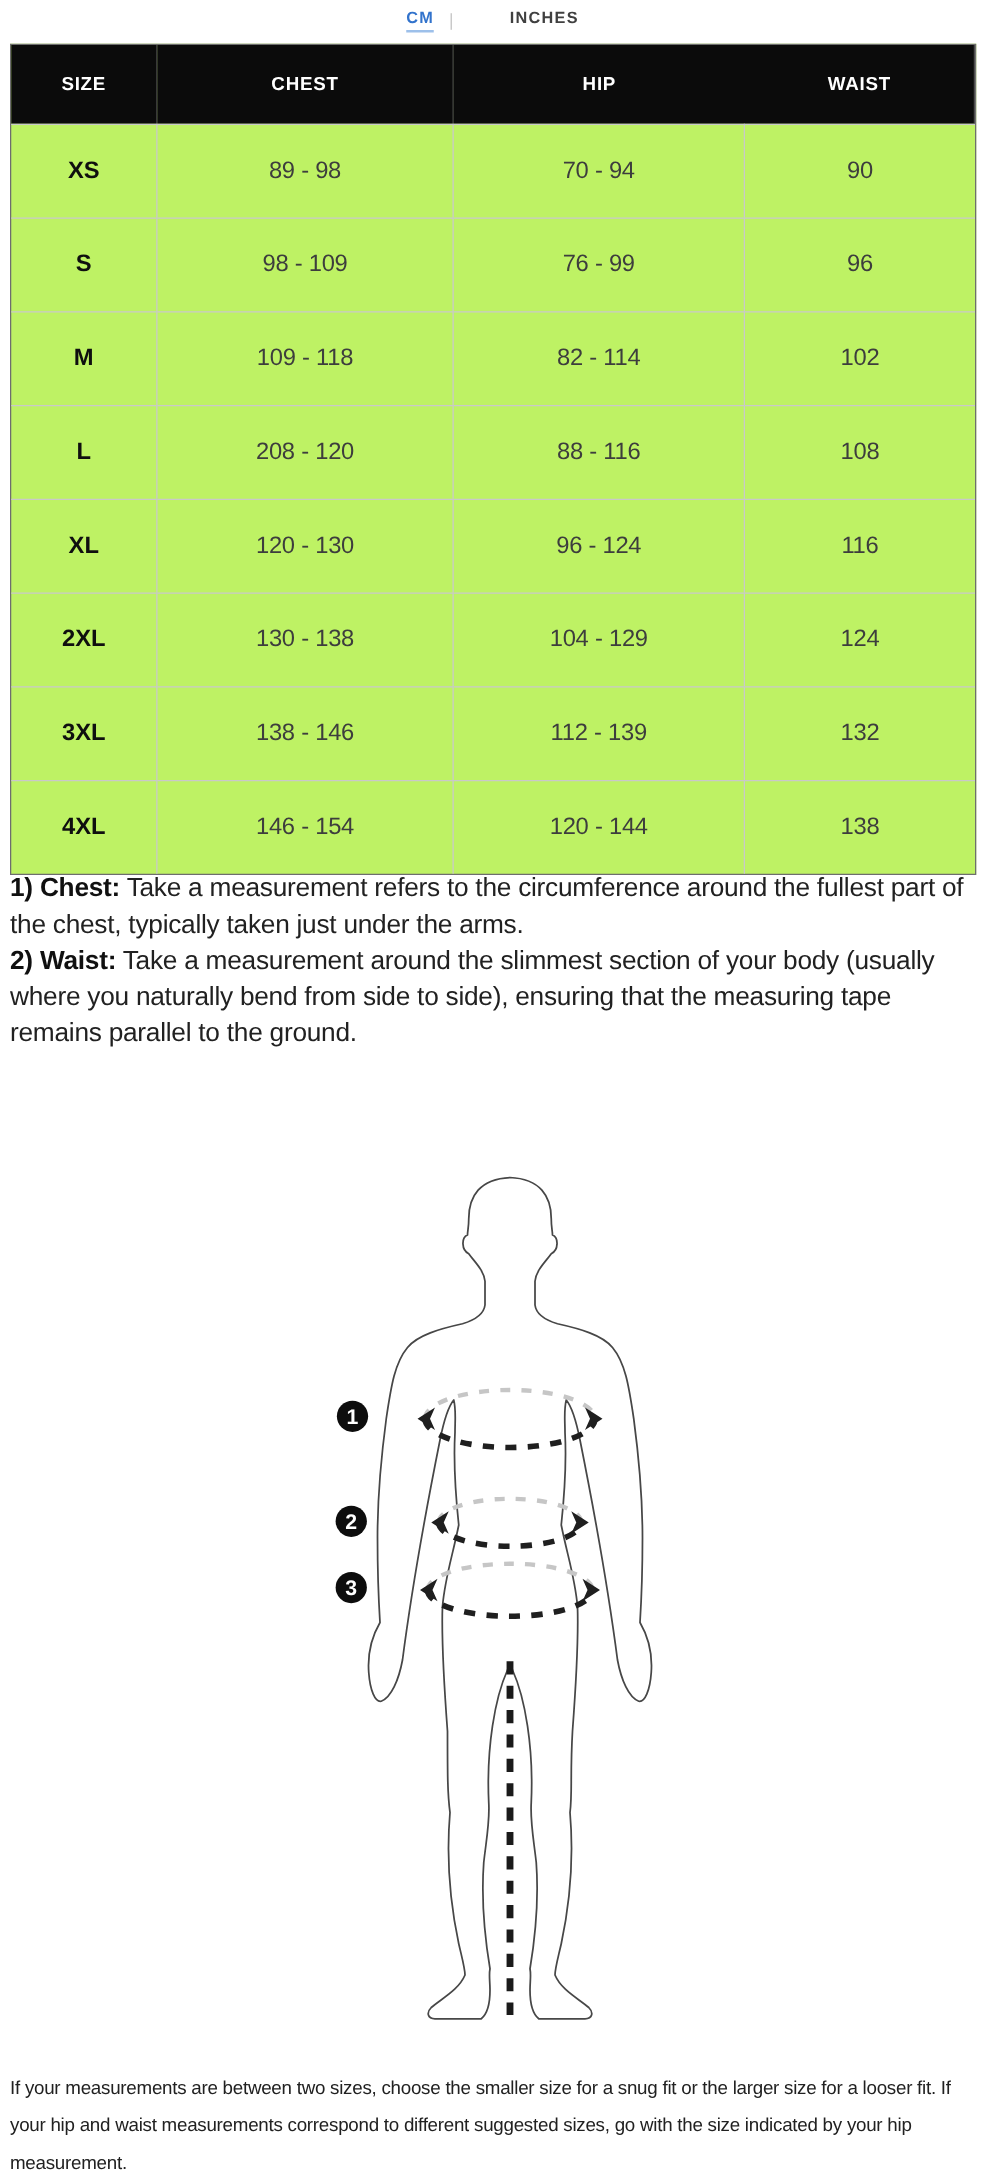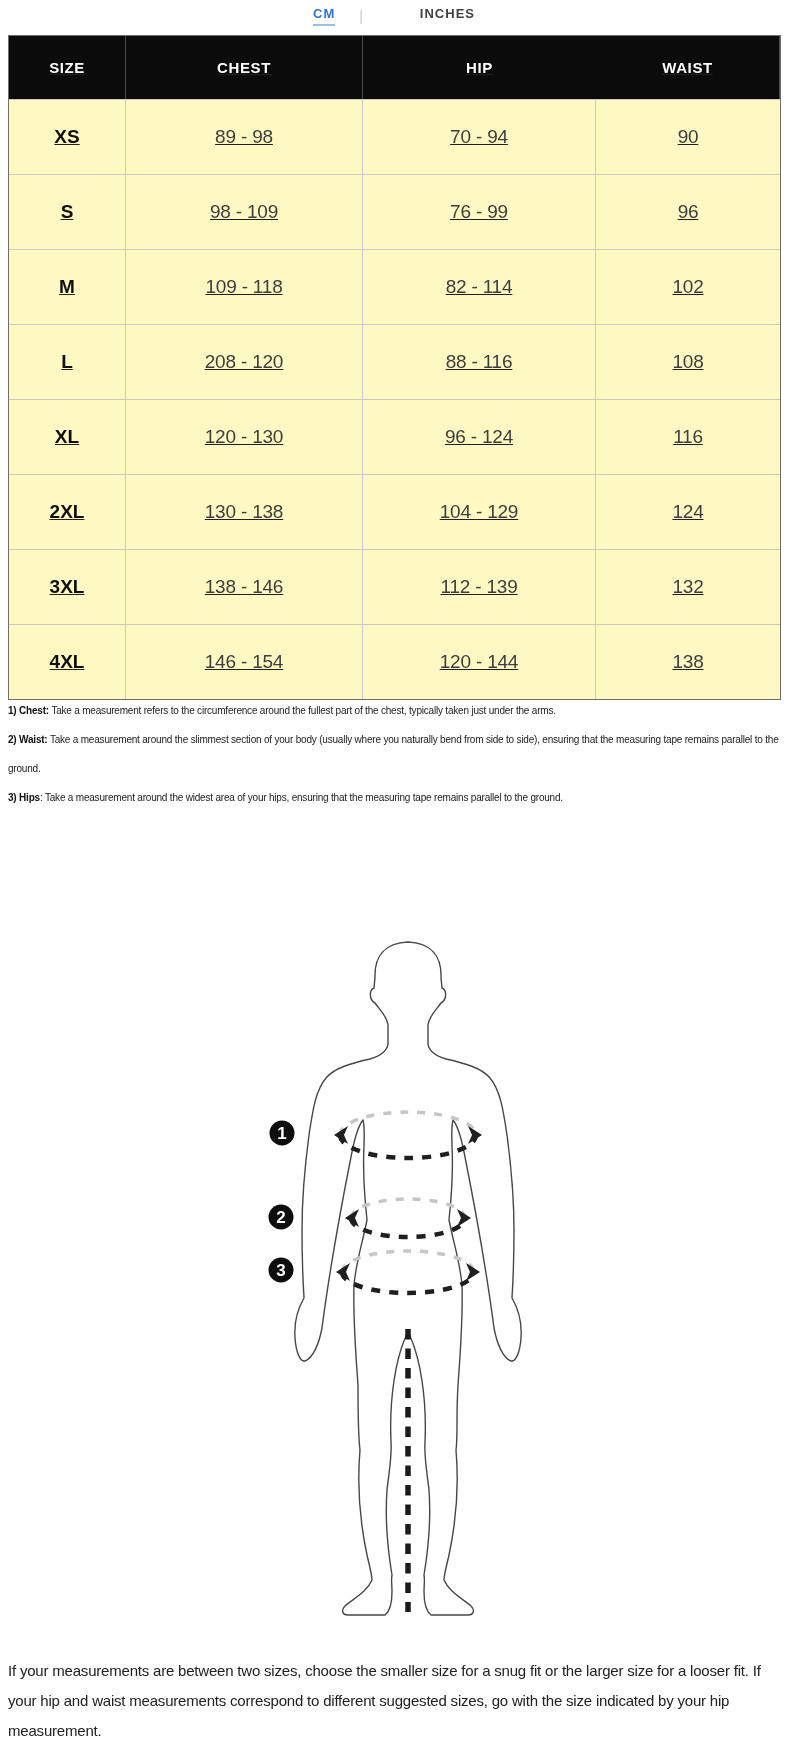--- a/index.html
+++ b/index.html
@@ -10,7 +10,7 @@
   
   .unit-toggle{
     position:absolute;top:6px;left:0;width:100%;
-    display:flex;justify-content:center;align-items:center;gap:24px;
+    display:flex;justify-content:center;align-items:center;gap:12px;
     font-size:13px;font-weight:bold;letter-spacing:1px;
   }
   .tab-cm{color:#3273cc;border-bottom:2px solid #9dc0ea;padding-bottom:3px;cursor:pointer;}

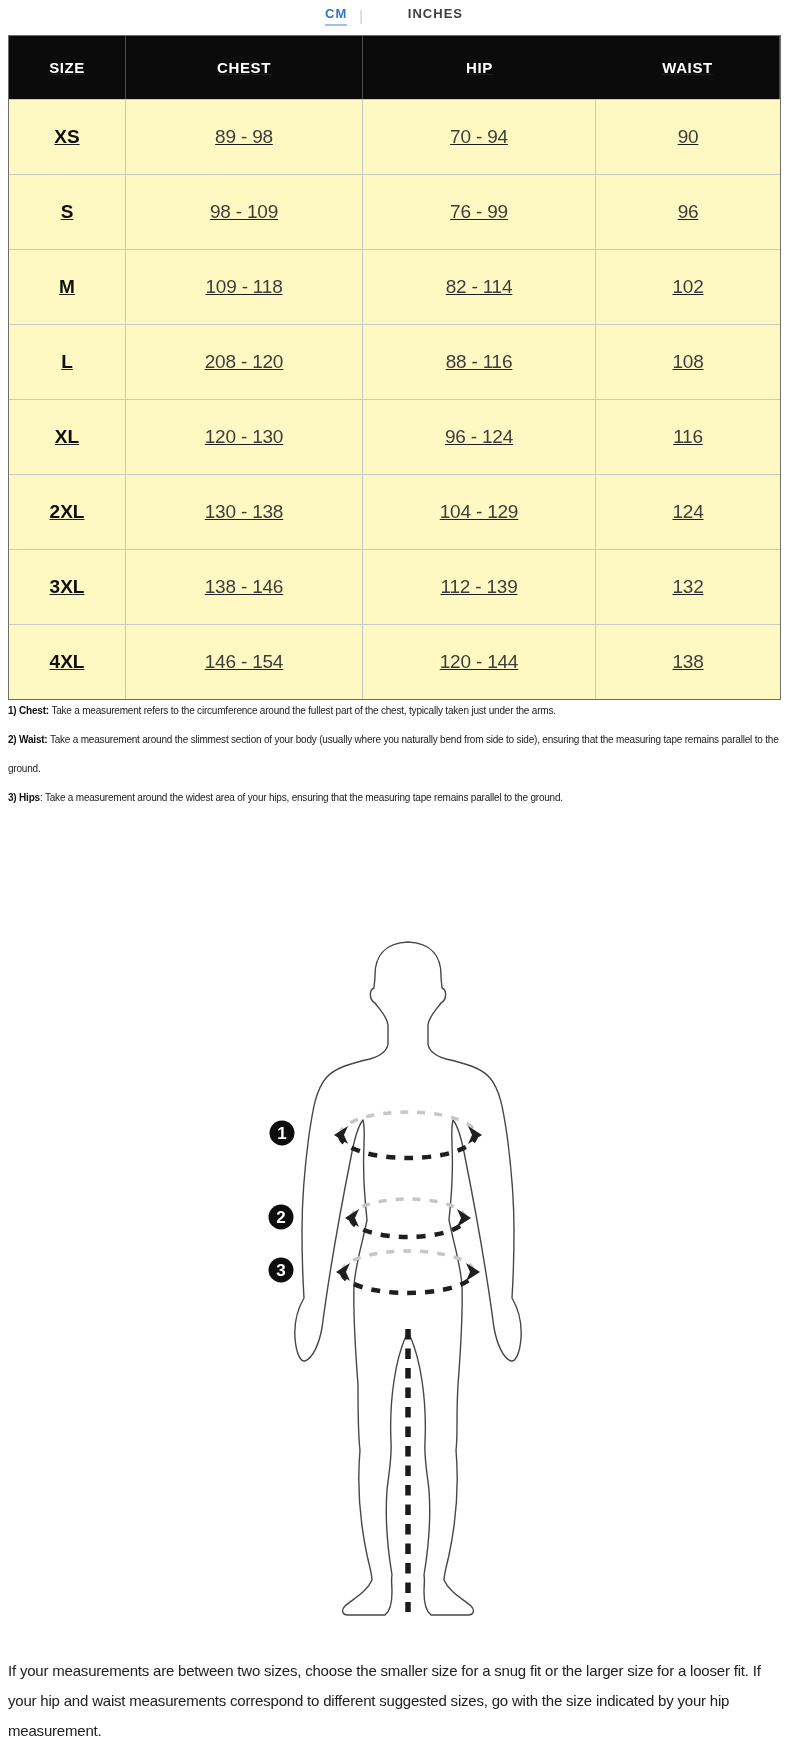--- a/index.html
+++ b/index.html
@@ -21,8 +21,7 @@
     position:absolute;top:35px;left:8px;width:771px;
     border:1px solid #6e6e6e;
     display:grid;grid-template-columns:117px 237px 233px 1fr;
-    background:#fef9c3;
-    text-decoration:underline;
+    background:#bef264;
   }
   .th{
     height:63px;background:#0b0b0b;color:#ffffff;

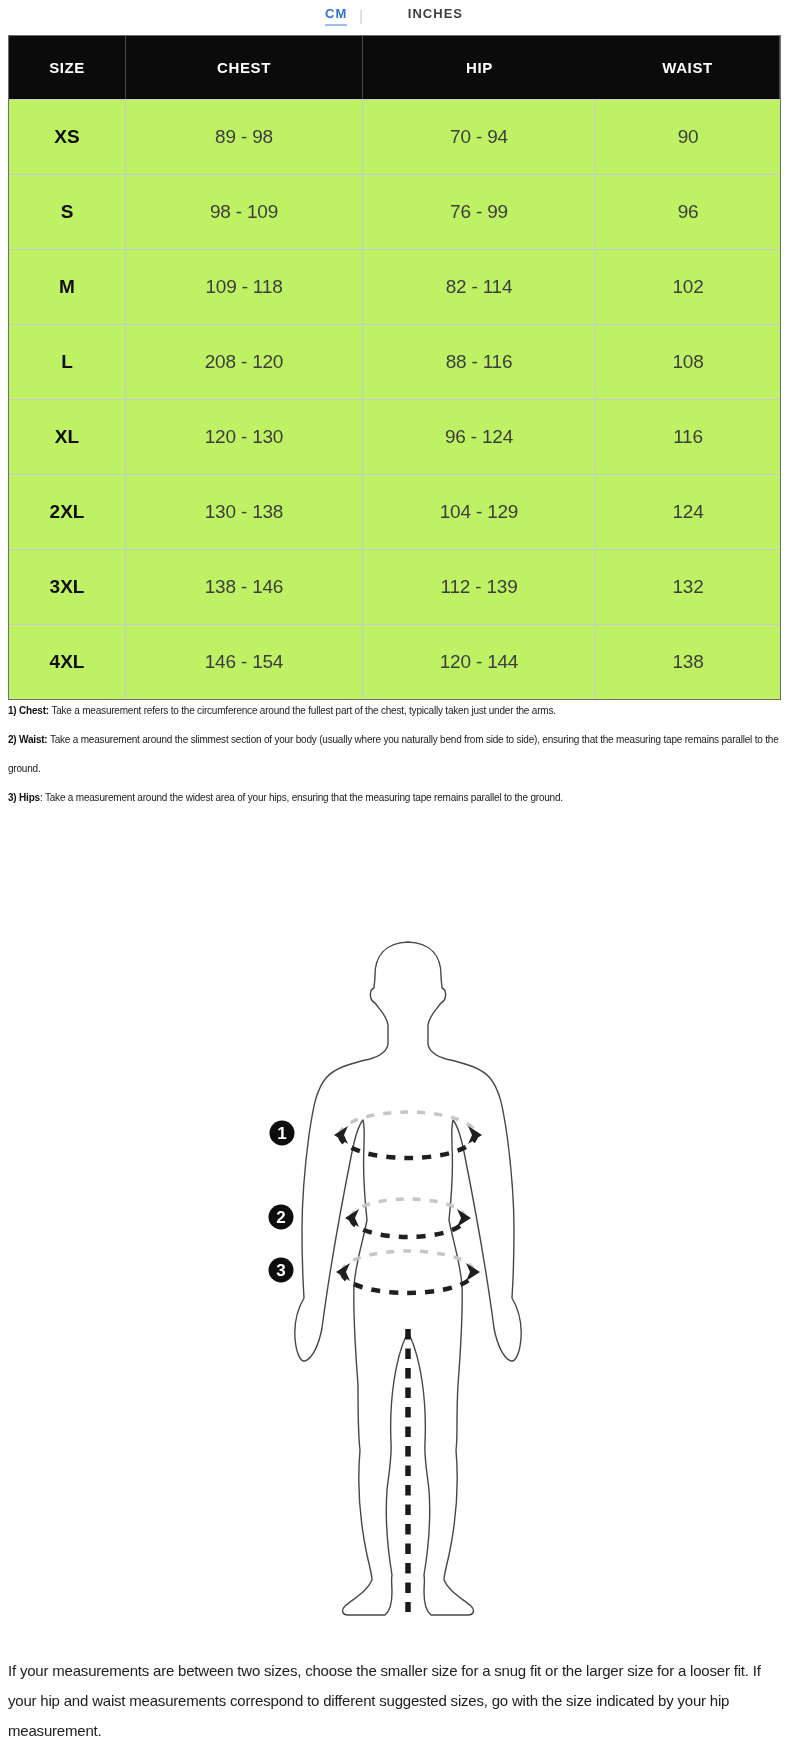--- a/index.html
+++ b/index.html
@@ -40,7 +40,7 @@
   
   .notes{
     position:absolute;top:696px;left:8px;width:776px;
-    font-size:10px;line-height:29px;color:#212121;letter-spacing:-.2px;
+    font-size:21px;line-height:29px;color:#212121;letter-spacing:-.2px;
   }
   .notes p{margin:0;}
   .notes strong{color:#101010;}

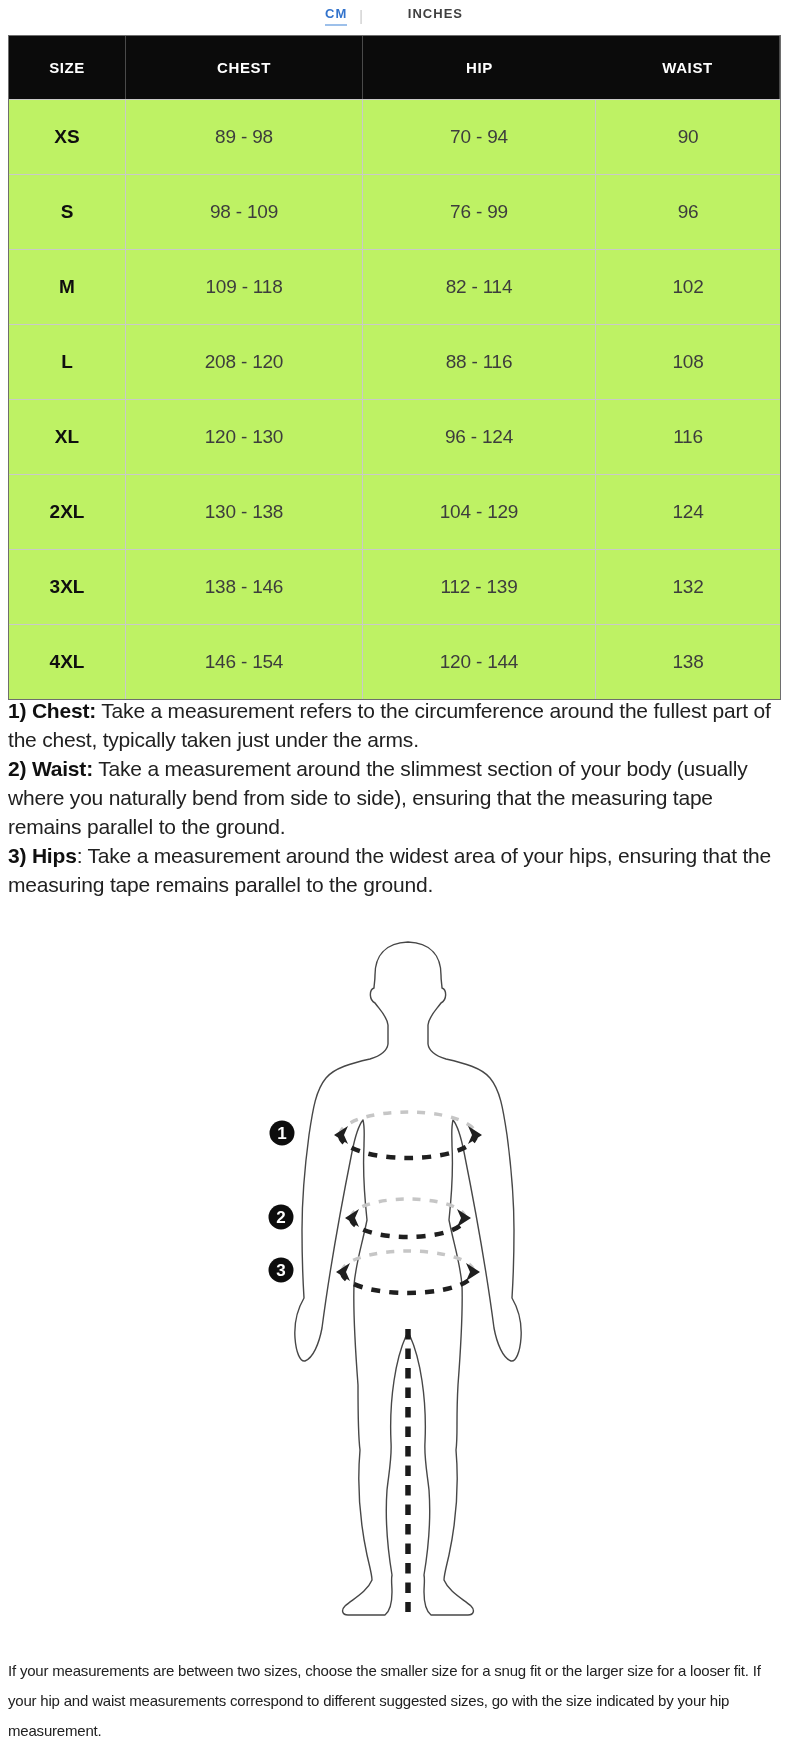--- a/index.html
+++ b/index.html
@@ -111,7 +111,6 @@
 <div class="notes">
   <p><strong>1) Chest:</strong><span> Take a measurement refers to the circumference around the fullest part of the chest, typically taken just under the arms.</span></p>
   <p><strong>2) Waist:</strong><span> Take a measurement around the slimmest section of your body (usually where you naturally bend from side to side), ensuring that the measuring tape remains parallel to the ground.</span></p>
-  <p><strong>3) Hips</strong><span>: Take a measurement around the widest area of your hips, ensuring that the measuring tape remains parallel to the ground.</span></p>
 </div>
 
 <div class="diagram">

